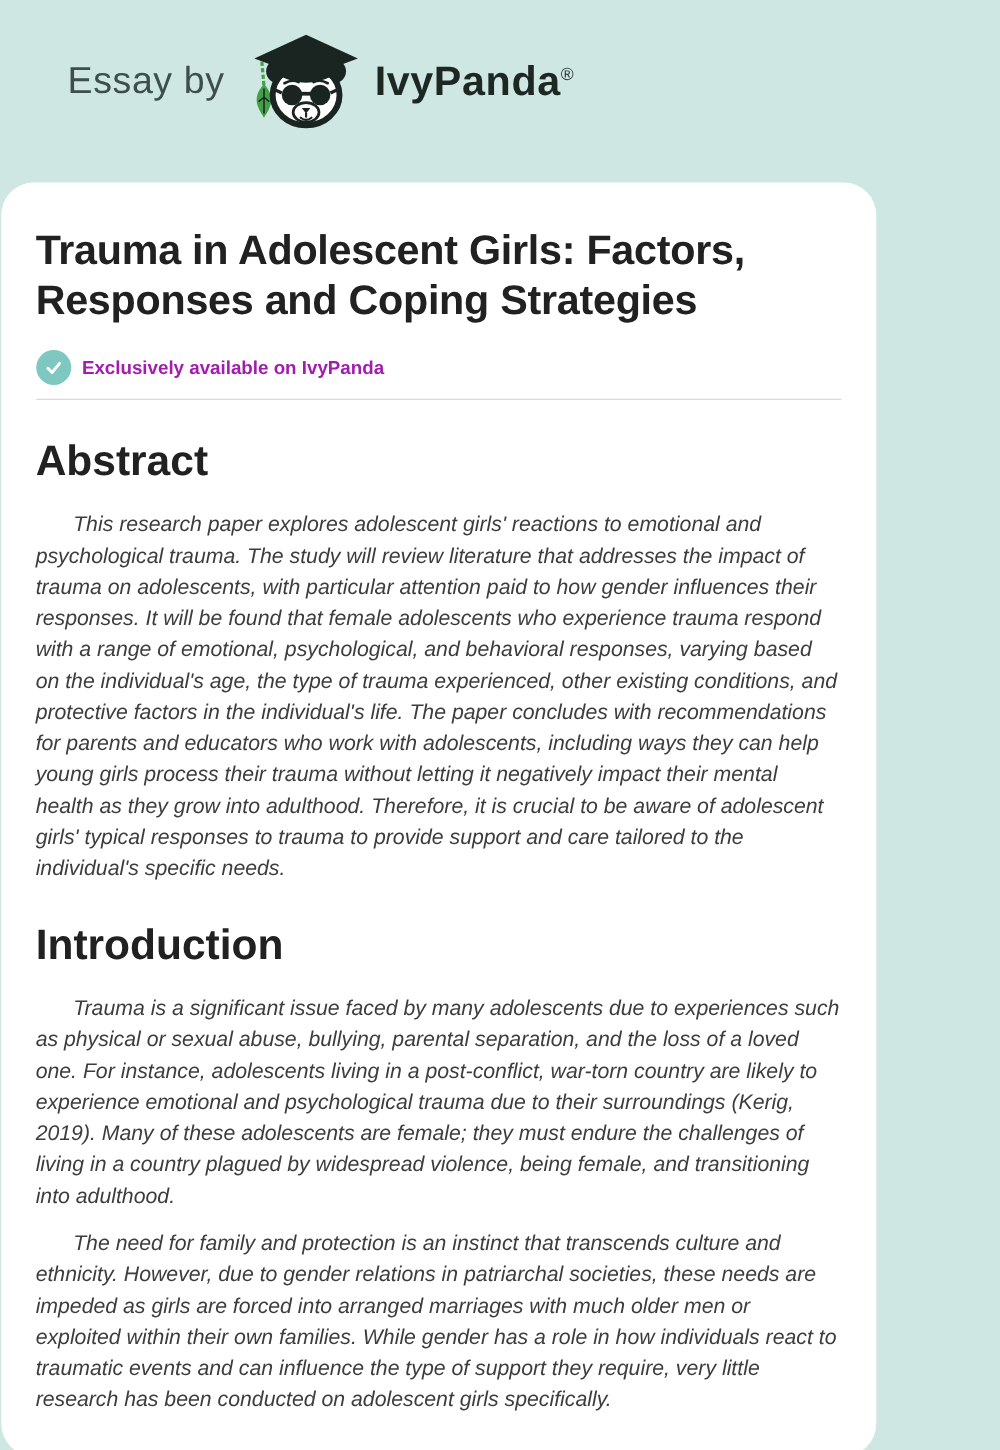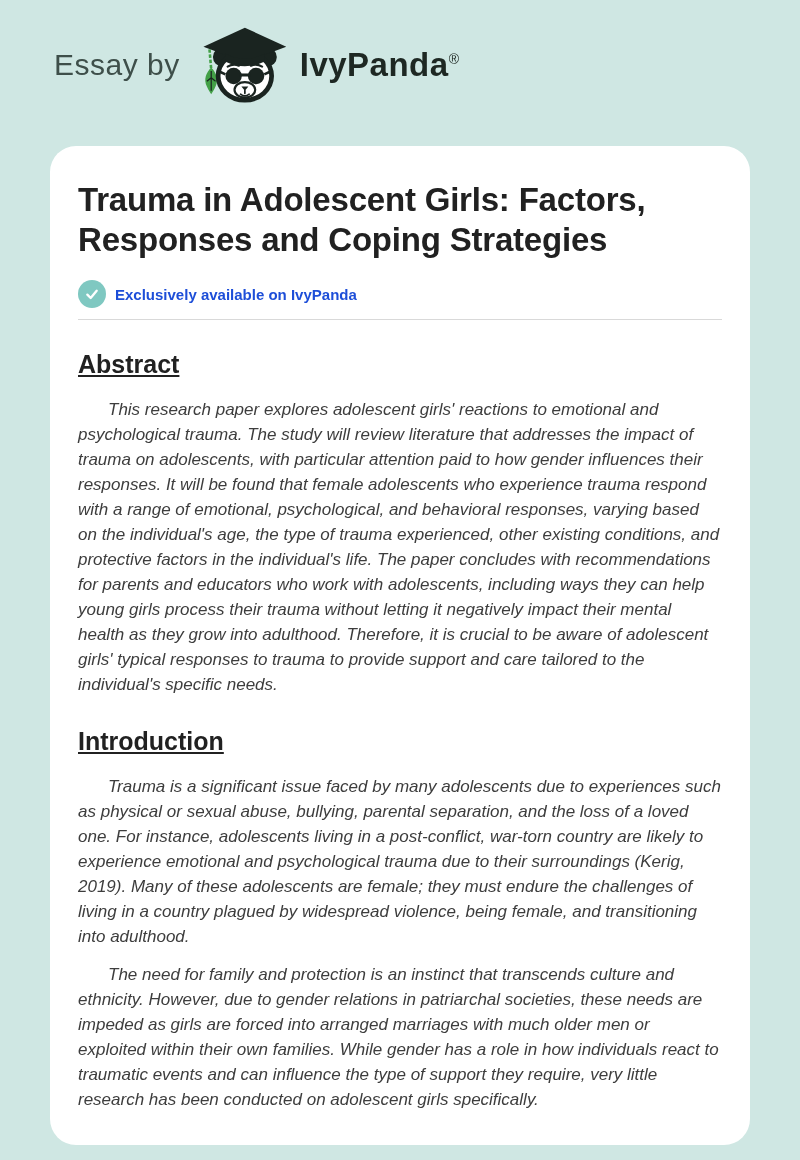--- a/index.html
+++ b/index.html
@@ -9,7 +9,7 @@
     font-family: "Liberation Sans", sans-serif;
     overflow: hidden;
   }
-  .page { width: 800px; height: 1160px; position: relative; }
+  .page { width: 701px; height: 1160px; position: relative; }
 
   
   .site-header {

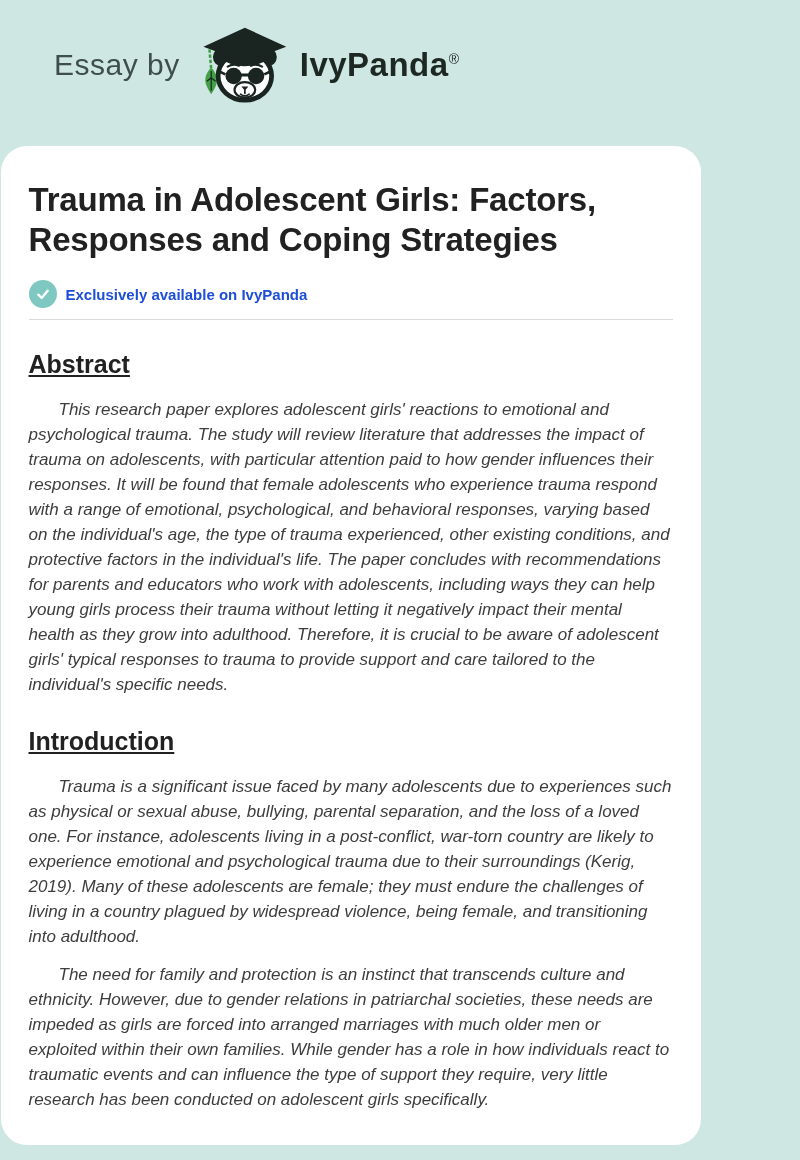--- a/index.html
+++ b/index.html
@@ -77,7 +77,7 @@
   .badge-label {
     font-size: 15px;
     font-weight: 700;
-    color: #1d4ed8;
+    color: #a21caf;
   }
   hr.divider {
     border: none;

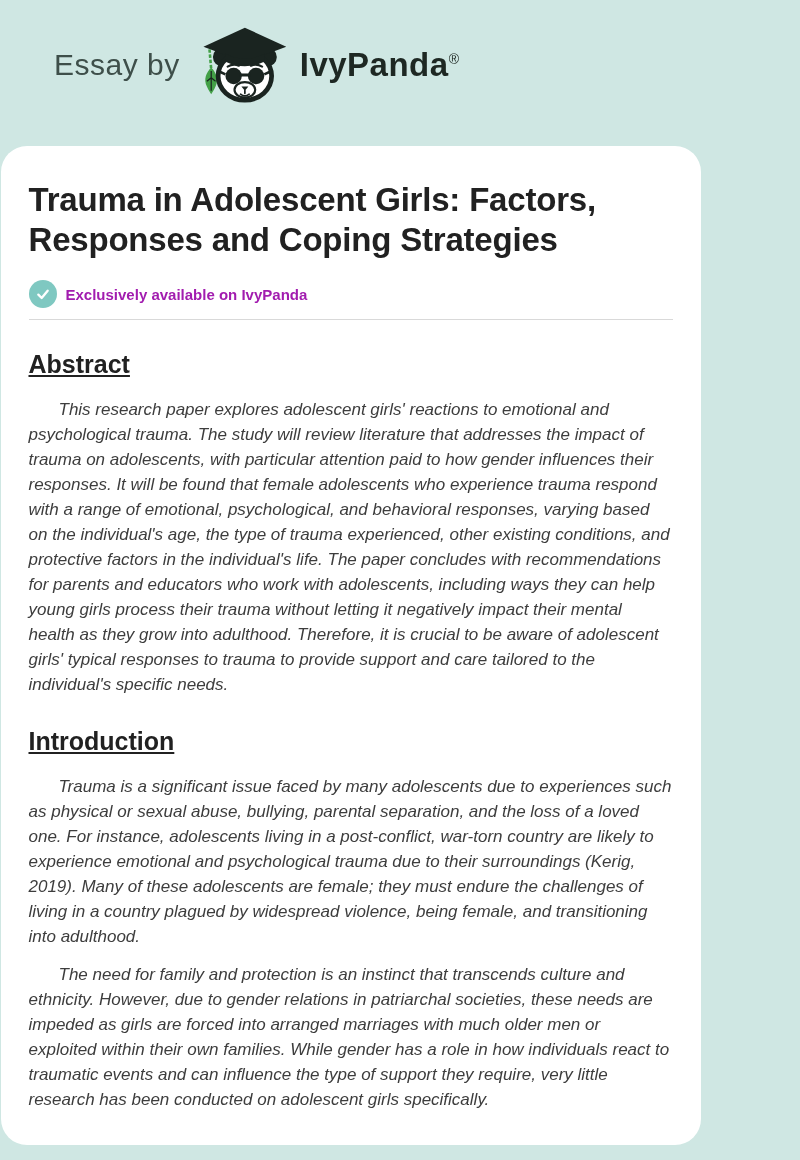--- a/index.html
+++ b/index.html
@@ -85,11 +85,10 @@
     height: 0;
   }
   h2 {
-    font-size: 25px;
+    font-size: 34px;
     font-weight: 700;
     color: #212121;
     margin: 30px 0 18px 0;
-    text-decoration: underline;
   }
   p {
     font-size: 17px;

